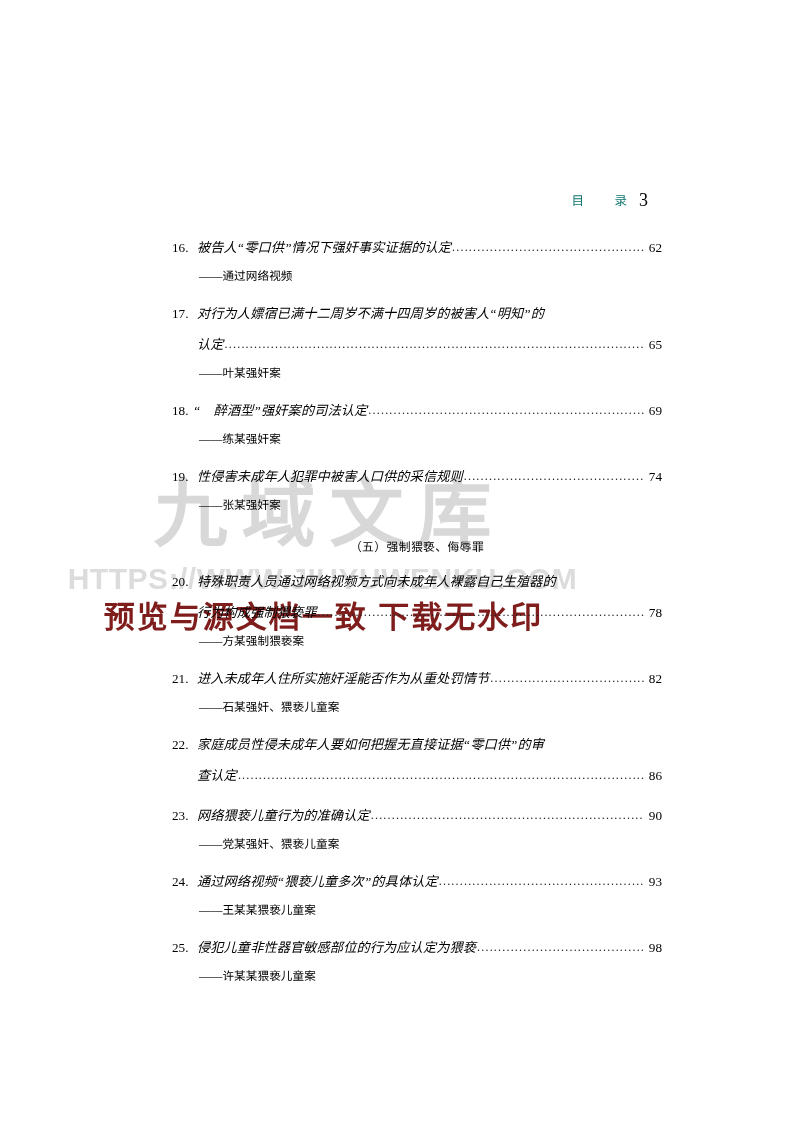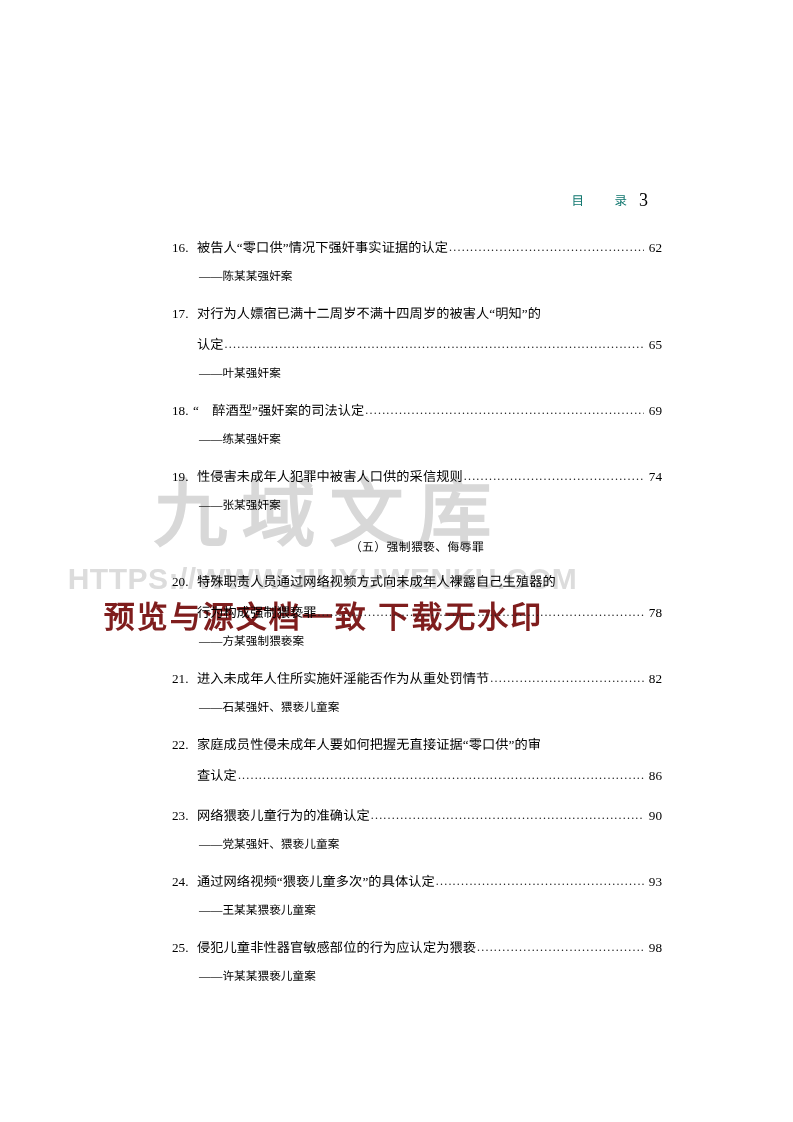--- a/index.html
+++ b/index.html
@@ -139,6 +139,7 @@
   .title {
     flex: 0 0 auto;
     letter-spacing: 0.1px;
+    font-style: italic;
   }
   .leader {
     flex: 1 1 auto;

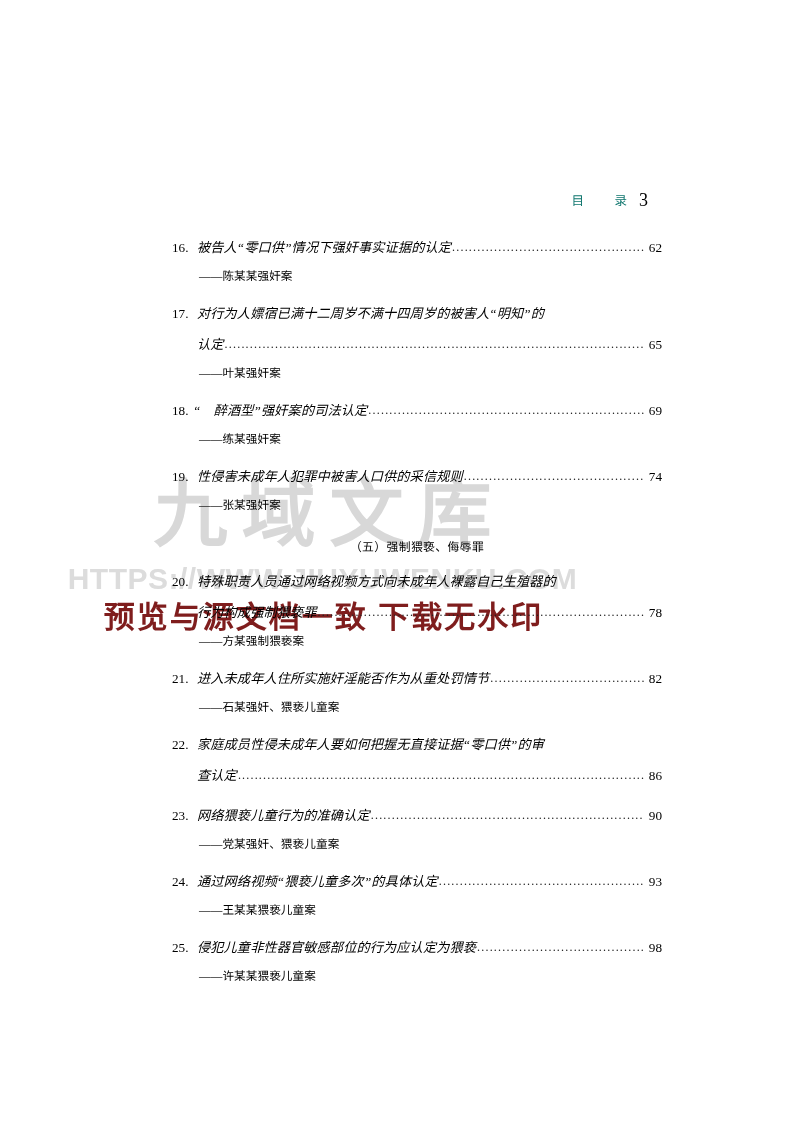--- a/index.html
+++ b/index.html
@@ -217,7 +217,7 @@
             <span class="leader"></span>
             <span class="pageno">62</span>
           </div>
-          <div class="subentry">——陈某某强奸案</div>
+          <div class="subentry">——通过网络视频</div>
           <div class="spacer-sm"></div>
         </div>
         <div class="entry">

